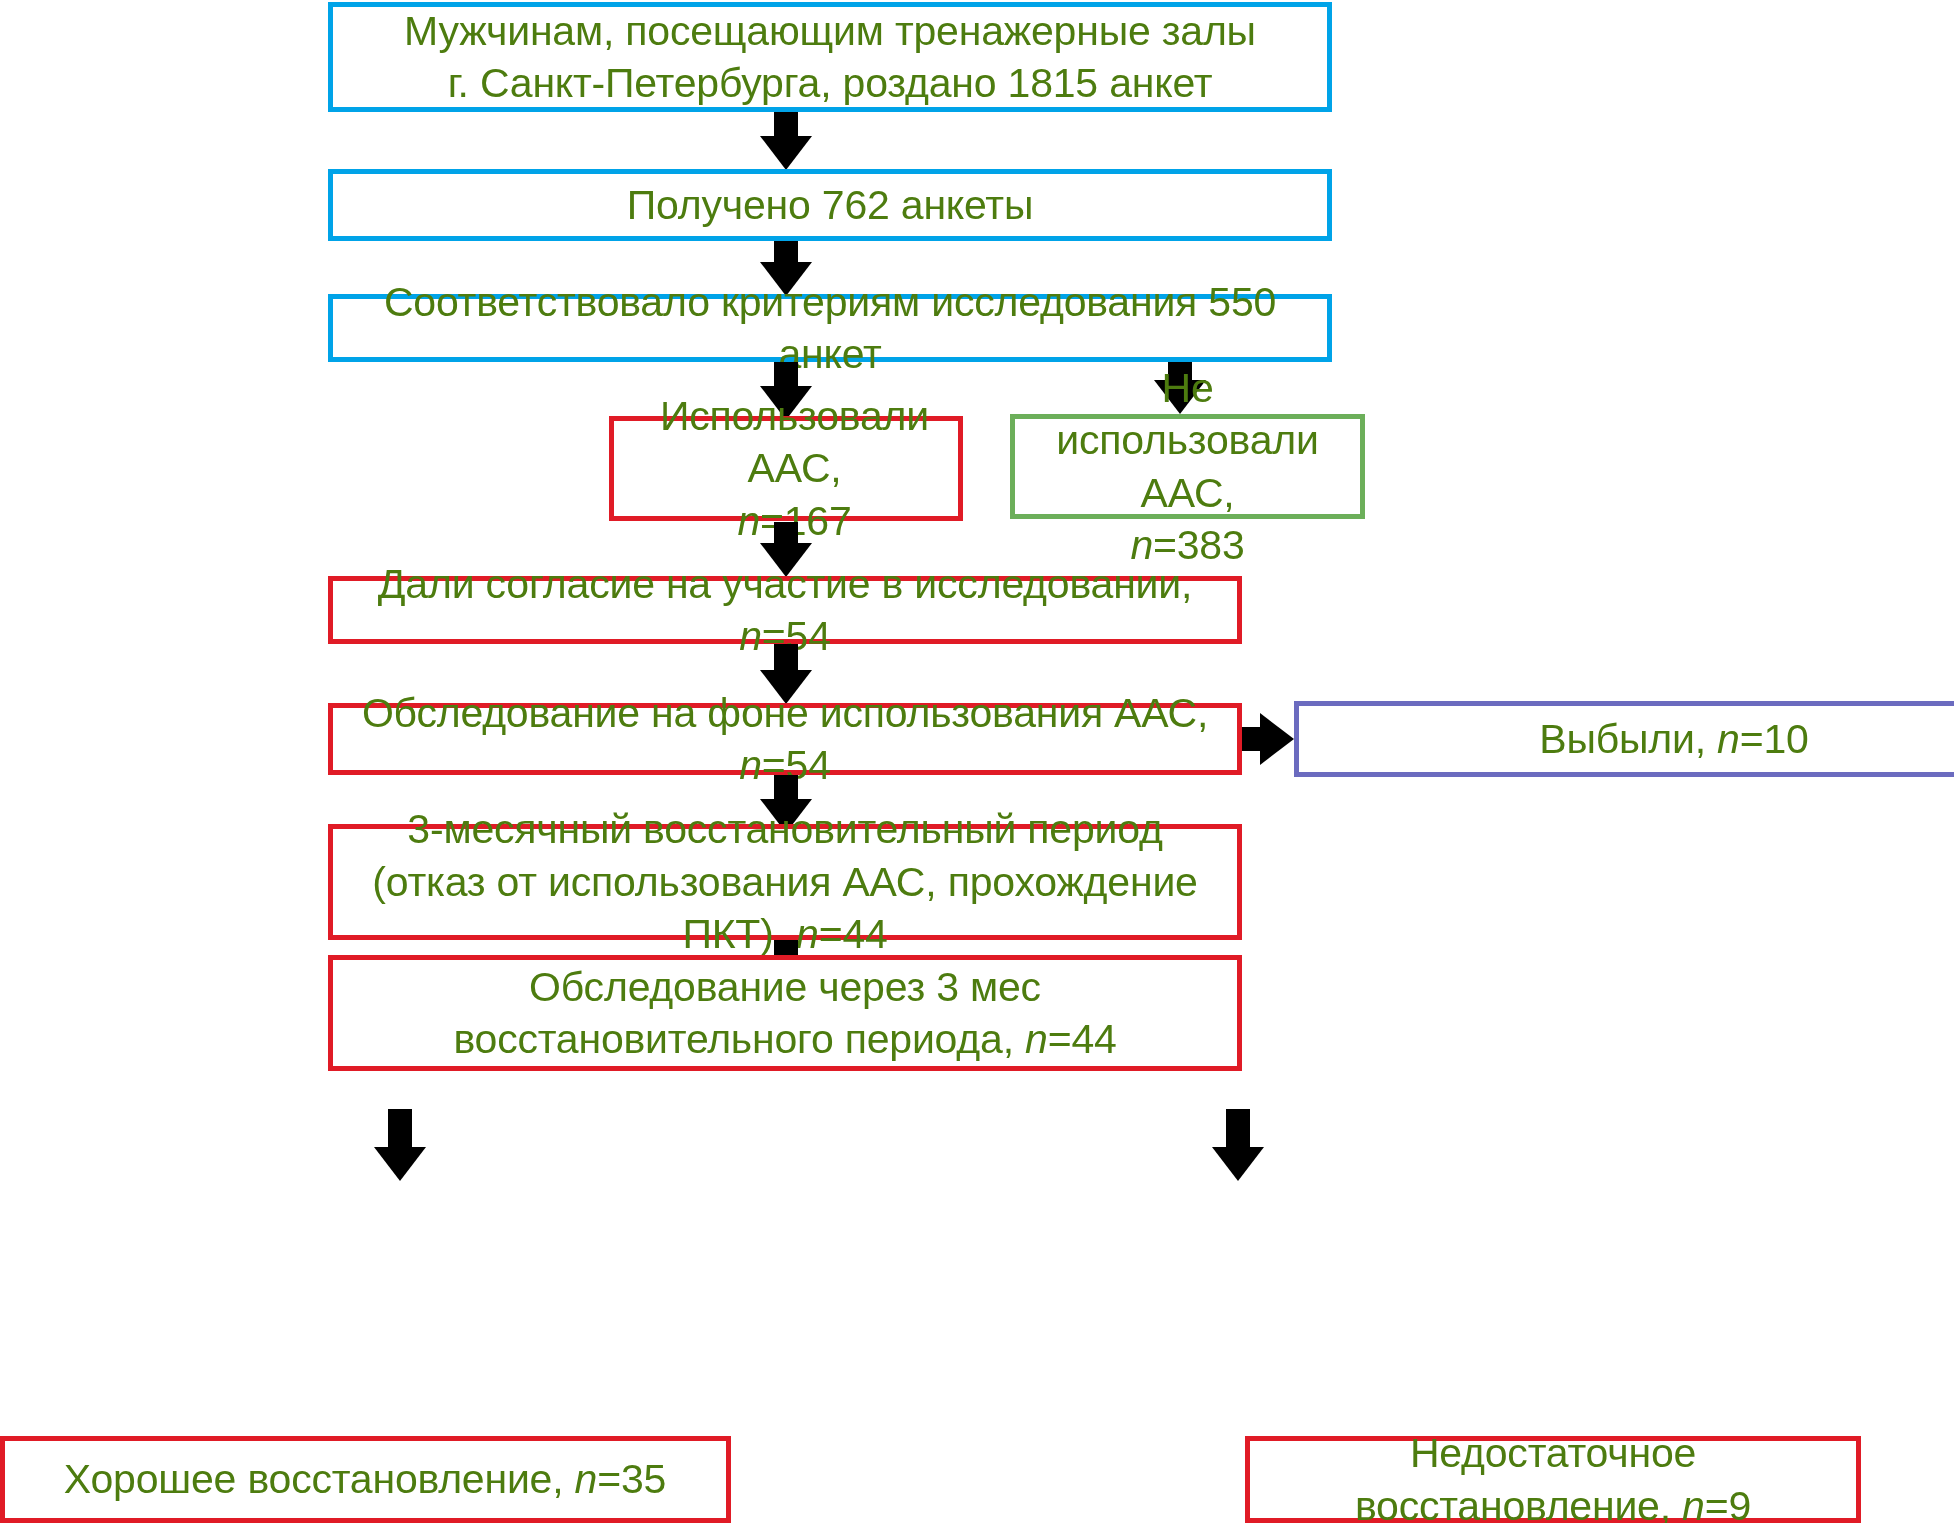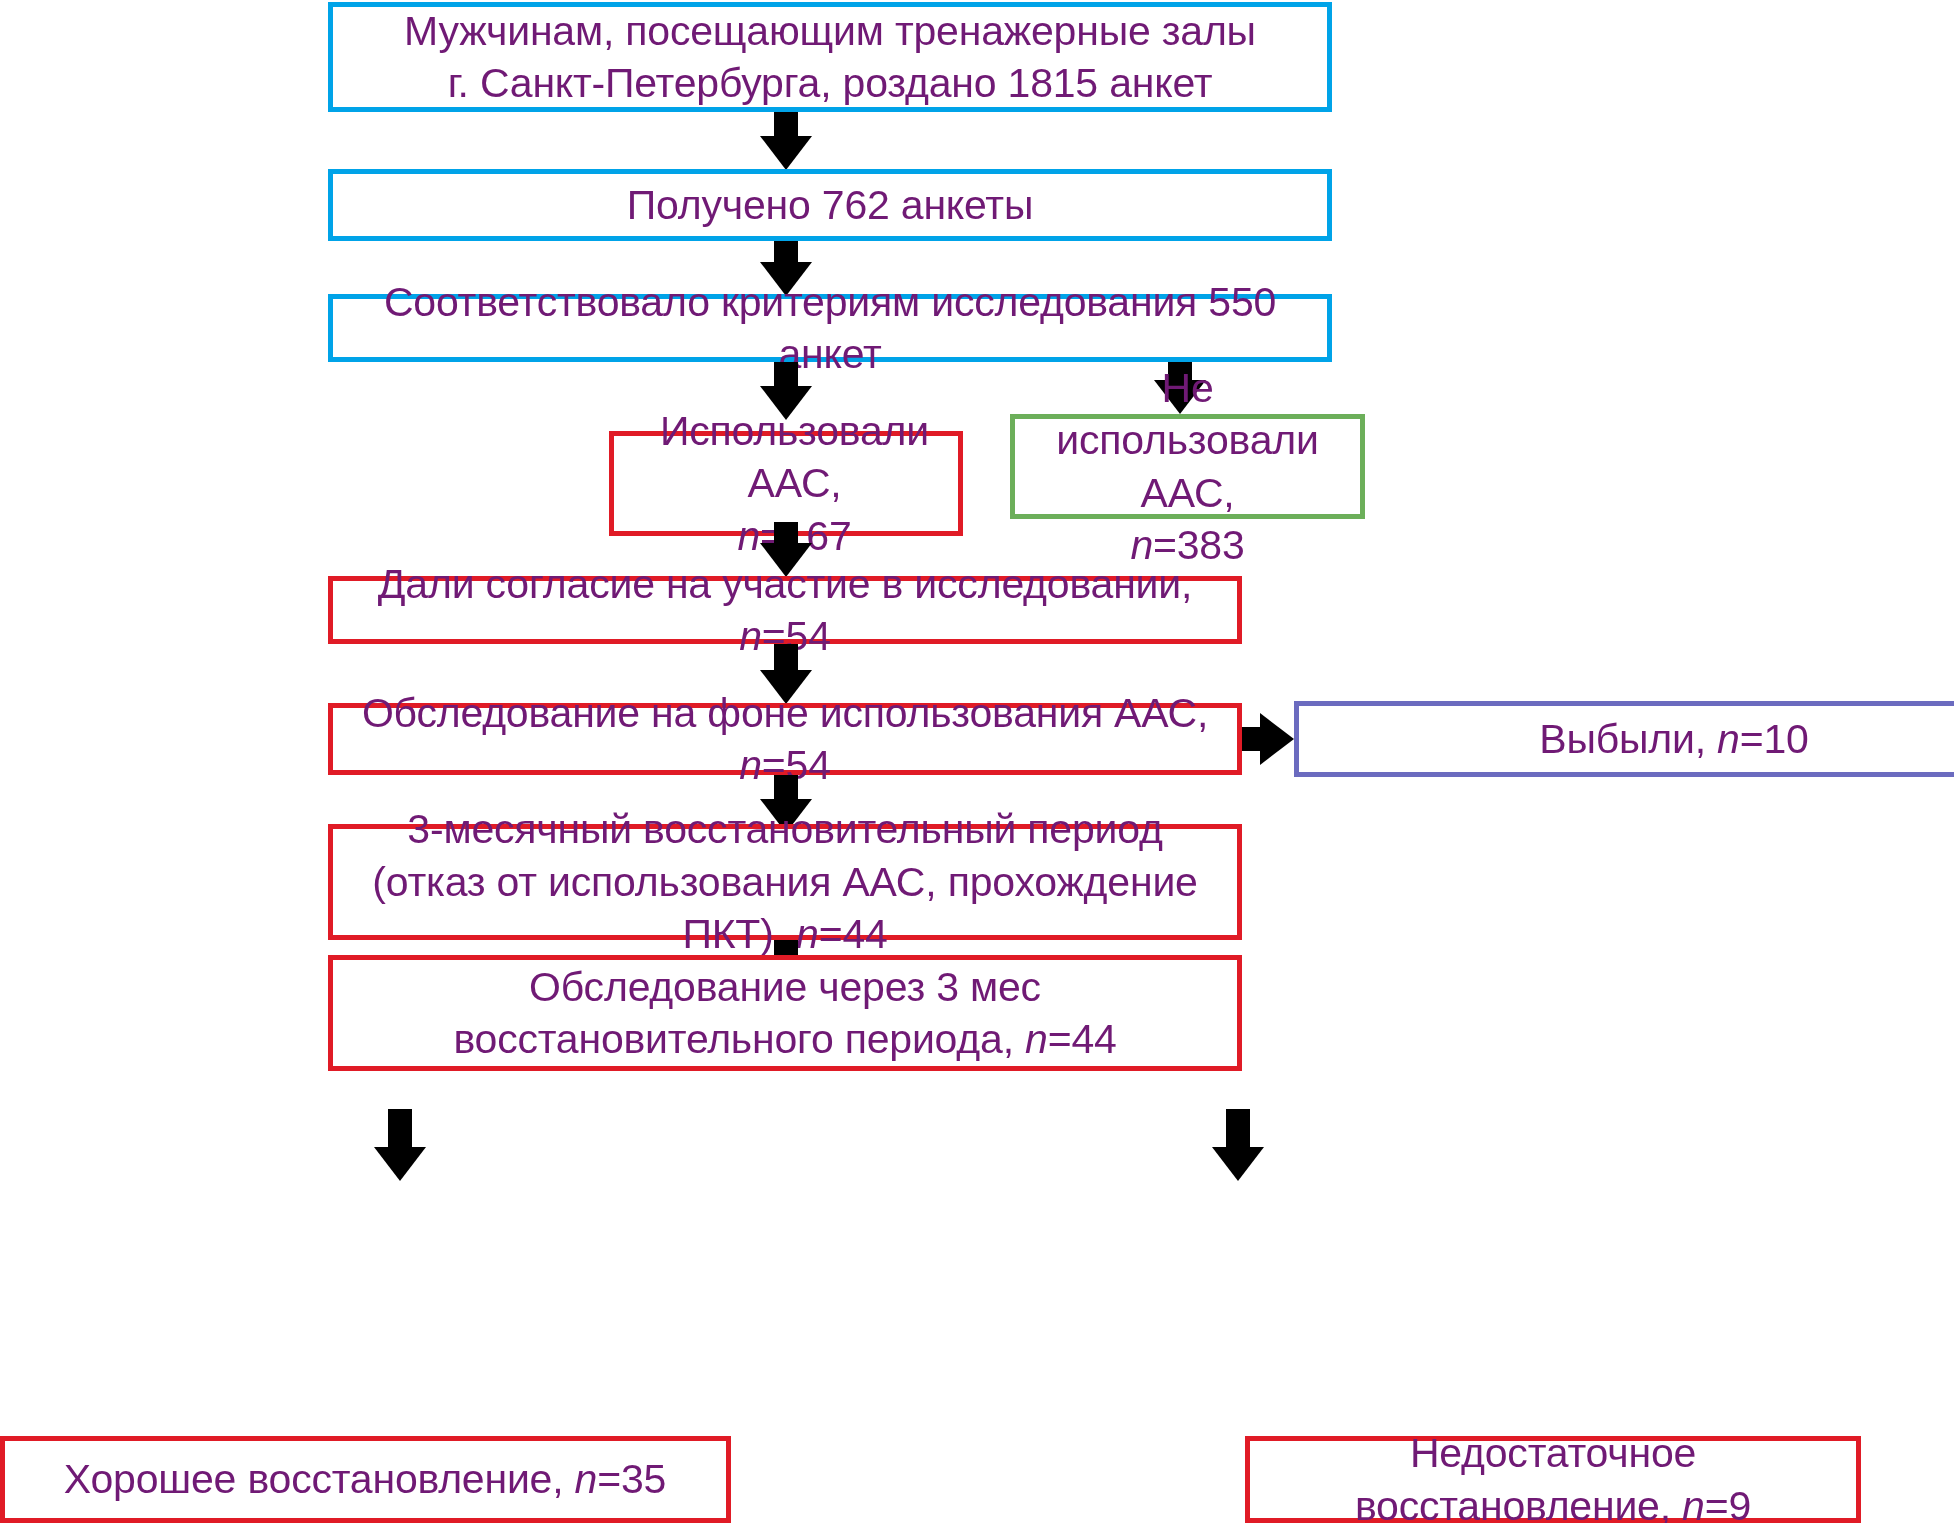--- a/index.html
+++ b/index.html
@@ -28,7 +28,7 @@
     justify-content: center;
     text-align: center;
     line-height: 1.28;
-    color: #701a75;
+    color: #4d7c0f;
     font-size: 41px;
     letter-spacing: -0.2px;
     padding: 4px 10px;

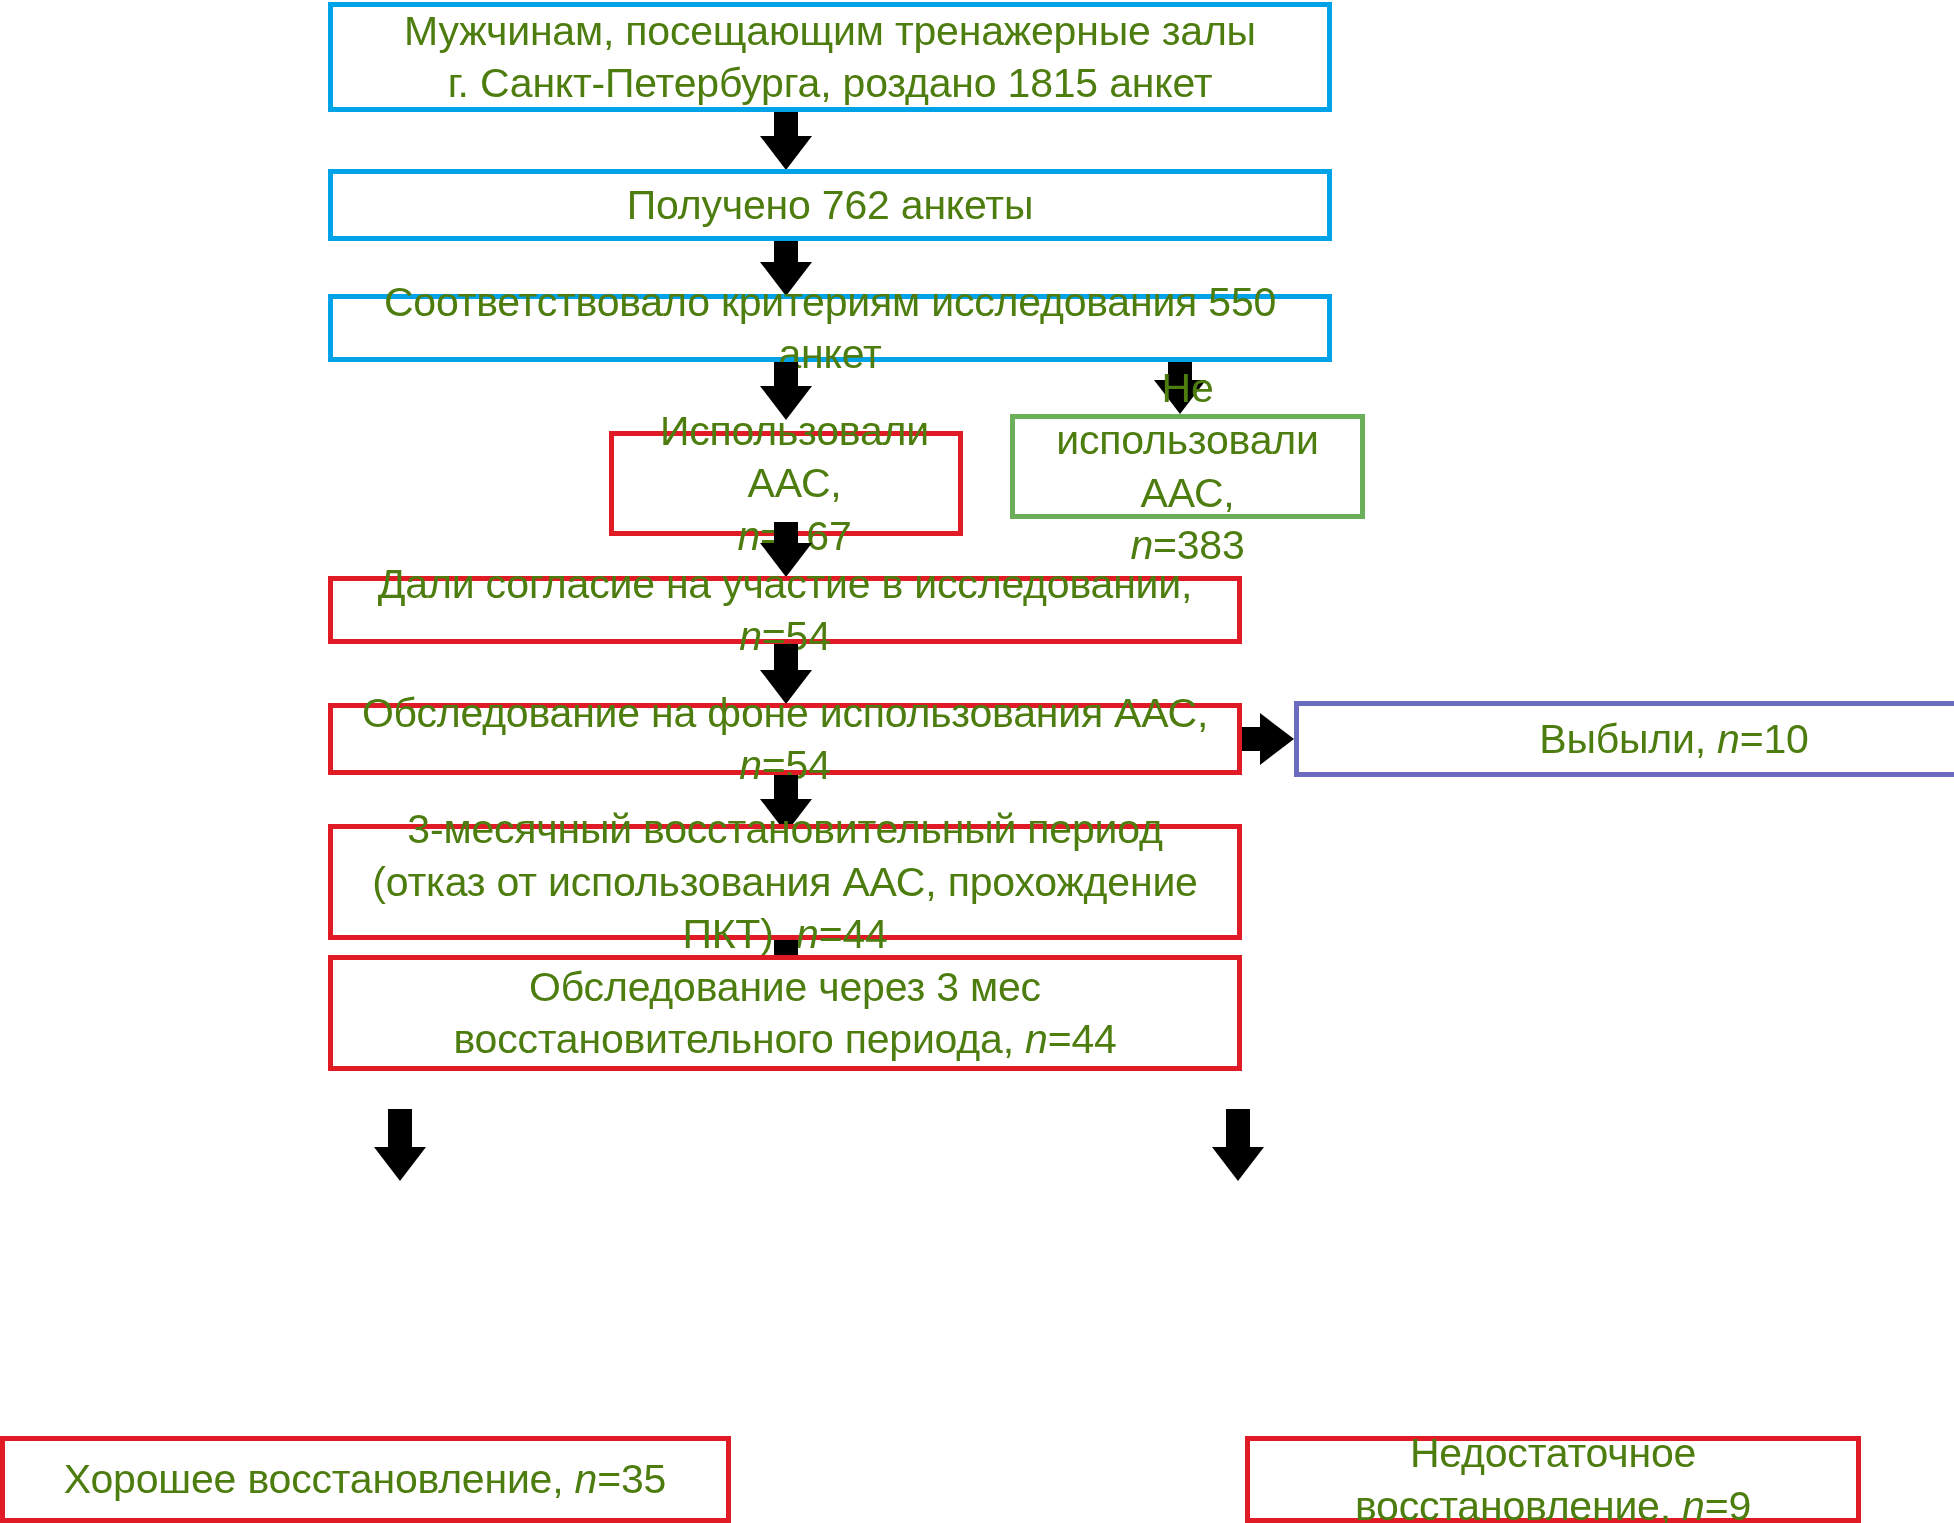--- a/index.html
+++ b/index.html
@@ -124,7 +124,7 @@
     <div class="head"></div>
   </div>
 
-  <div class="box b-red" style="left:609px; top:431px; width:354px; height:105px;padding-left:27px;">
+  <div class="box b-red" style="left:609px; top:416px; width:354px; height:105px;padding-left:27px;">
     <span class="txt"><span>Использовали ААС,</span><br><span class="it">n</span><span>=167</span></span>
   </div>
 

